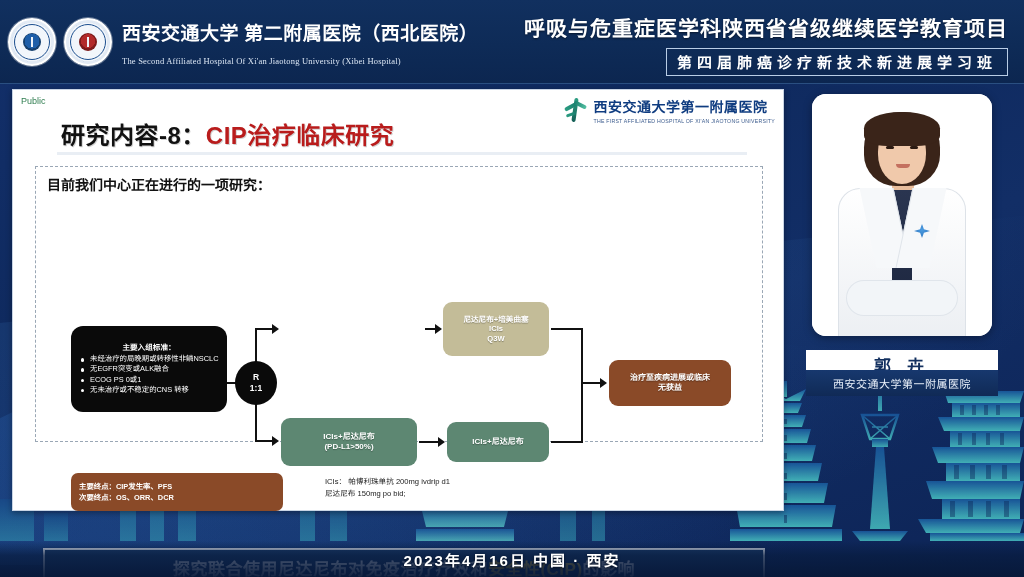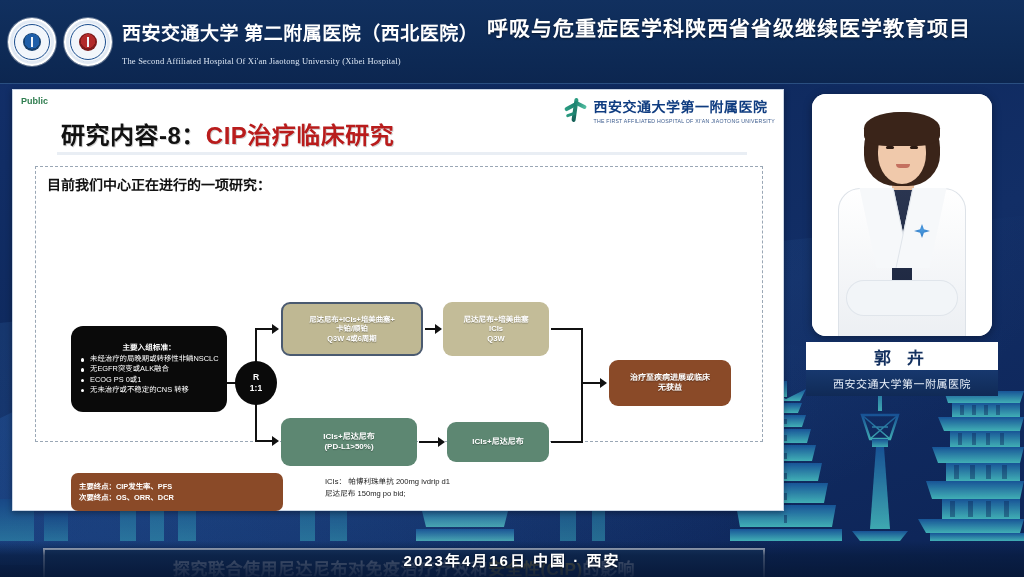--- a/index.html
+++ b/index.html
@@ -47,7 +47,7 @@
   .hosp-en{color:#dbe6f4;font-size:8.5px;letter-spacing:.2px;margin-top:11px;white-space:nowrap;
     font-family:"Liberation Serif","DejaVu Serif",serif;}
 
-  .header-right{position:absolute;right:10px;top:12px;width:570px;text-align:center;}
+  .header-right{position:absolute;right:16px;top:12px;width:570px;text-align:right;}
   .conf-title{color:#ffffff;font-size:21px;font-weight:700;letter-spacing:1px;white-space:nowrap;
     text-shadow:0 1px 2px rgba(0,0,0,.5);}
   .conf-sub-wrap{display:inline-block;margin-top:6px;padding:2px 10px 3px;

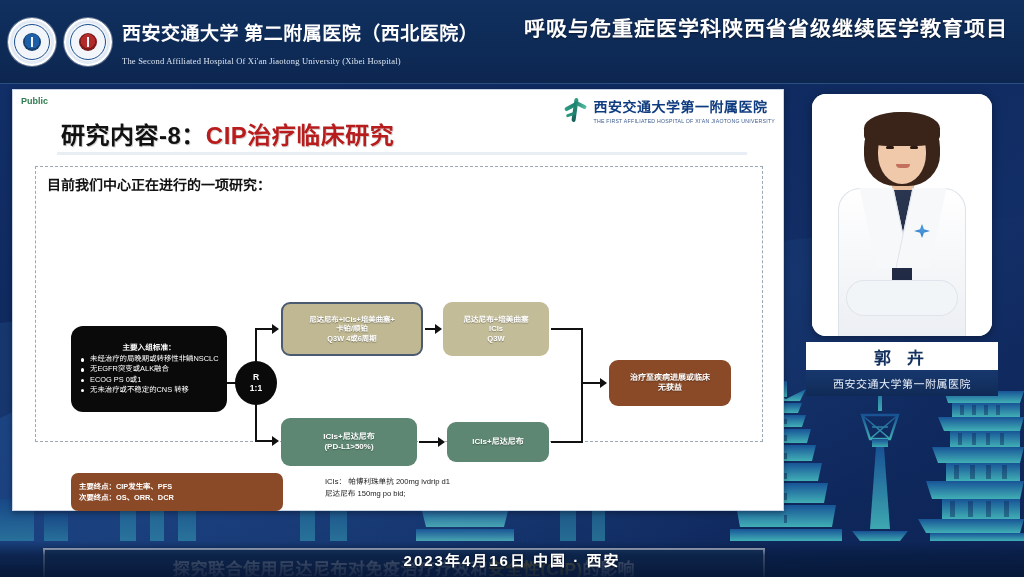--- a/index.html
+++ b/index.html
@@ -326,6 +326,9 @@
 
     <div class="header-right">
       <div class="conf-title">呼吸与危重症医学科陕西省省级继续医学教育项目</div>
+      <div class="conf-sub-wrap">
+        <div class="conf-sub">第四届肺癌诊疗新技术新进展学习班</div>
+      </div>
     </div>
   </div>
 

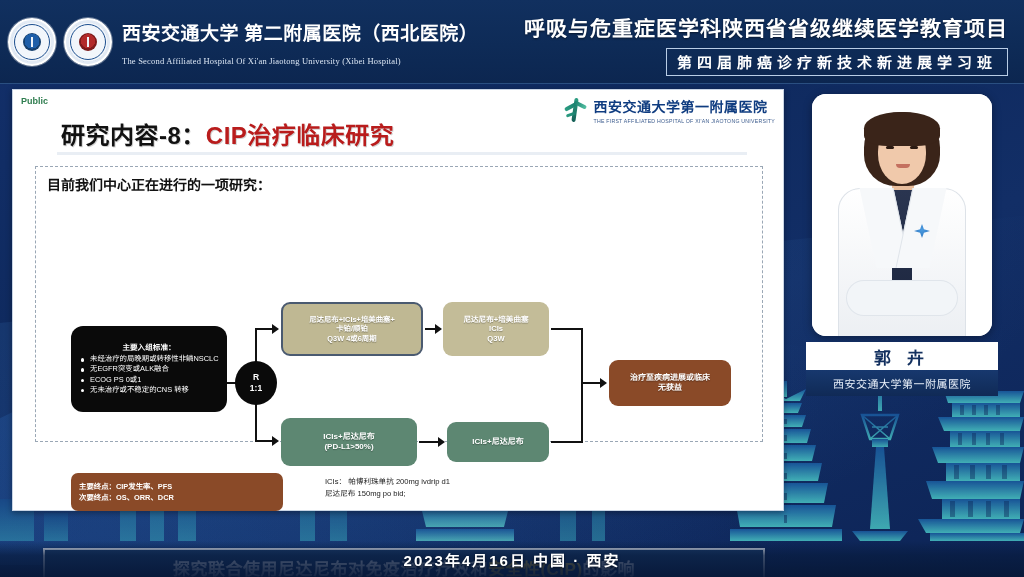--- a/index.html
+++ b/index.html
@@ -57,7 +57,7 @@
   
   .slide{position:absolute;left:12px;top:89px;width:772px;height:422px;background:#ffffff;
     border:1px solid #c8d4e4;box-shadow:0 2px 6px rgba(0,0,0,.35);}
-  .public-tag{position:absolute;left:8px;top:6px;color:#2f7d4f;font-size:9px;font-weight:700;}
+  .public-tag{position:absolute;left:8px;top:6px;color:#2f7d4f;font-size:9px;font-weight:400;}
 
   .slide-logo{position:absolute;right:8px;top:6px;display:flex;align-items:center;gap:5px;}
   .slide-logo .mark{width:26px;height:26px;position:relative;flex:none;}

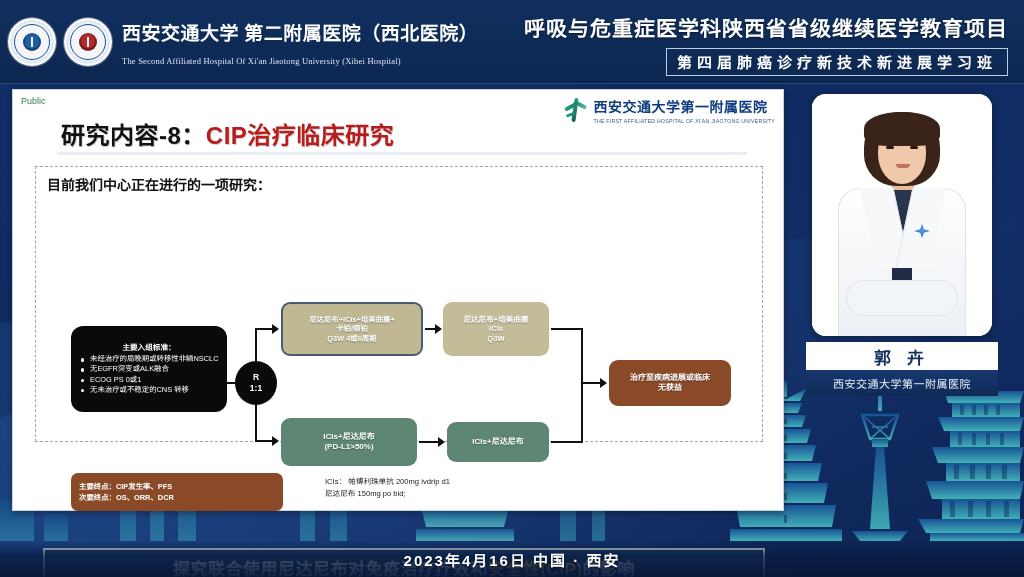--- a/index.html
+++ b/index.html
@@ -392,11 +392,6 @@
       <div>1:1</div>
     </div>
 
-    <div class="node armA">
-      <div>尼达尼布+ICIs+培美曲塞+</div>
-      <div>卡铂/顺铂</div>
-      <div>Q3W 4或6周期</div>
-    </div>
 
     <div class="node armA2">
       <div>尼达尼布+培美曲塞</div>

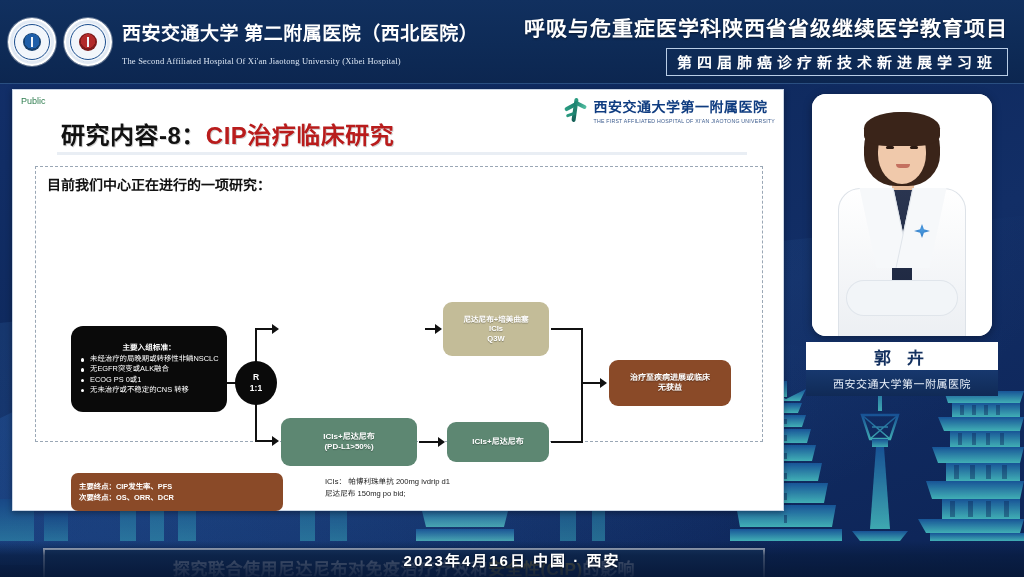--- a/index.html
+++ b/index.html
@@ -166,7 +166,7 @@
     background:radial-gradient(circle at 50% 40%,#4a9ae0,#2a6fb8);
     clip-path:polygon(50% 0,62% 38%,100% 50%,62% 62%,50% 100%,38% 62%,0 50%,38% 38%);}
 
-  .name-box{position:absolute;left:806px;top:342px;width:192px;height:28px;background:#ffffff;
+  .name-box{position:absolute;left:806px;top:350px;width:192px;height:28px;background:#ffffff;
     display:flex;align-items:center;justify-content:center;}
   .name-box span{color:#13305f;font-size:17px;font-weight:700;letter-spacing:6px;
     font-family:"Liberation Serif","DejaVu Serif",serif;}

